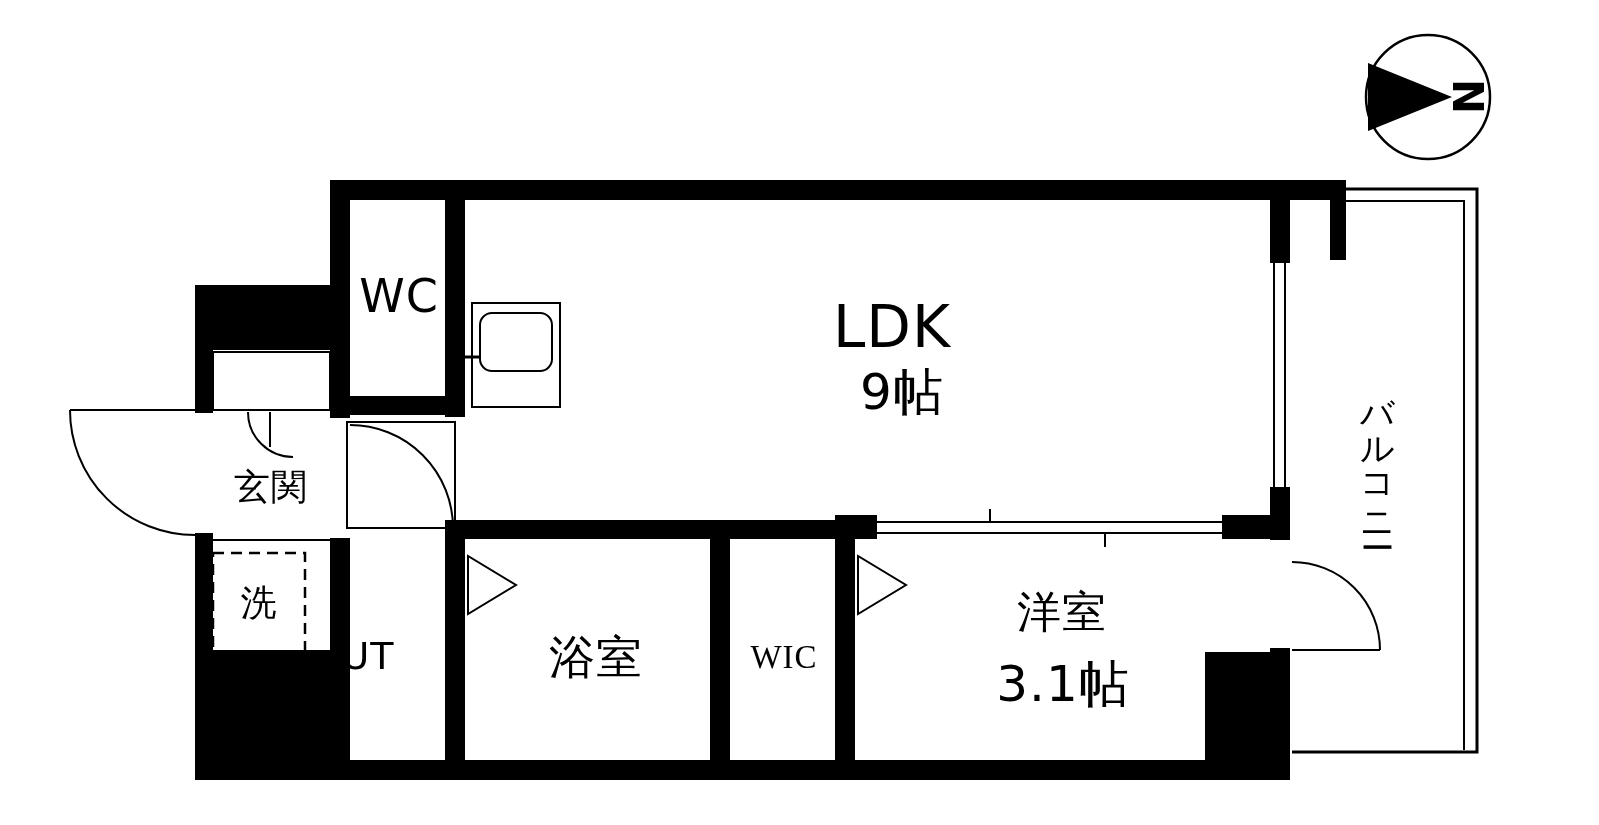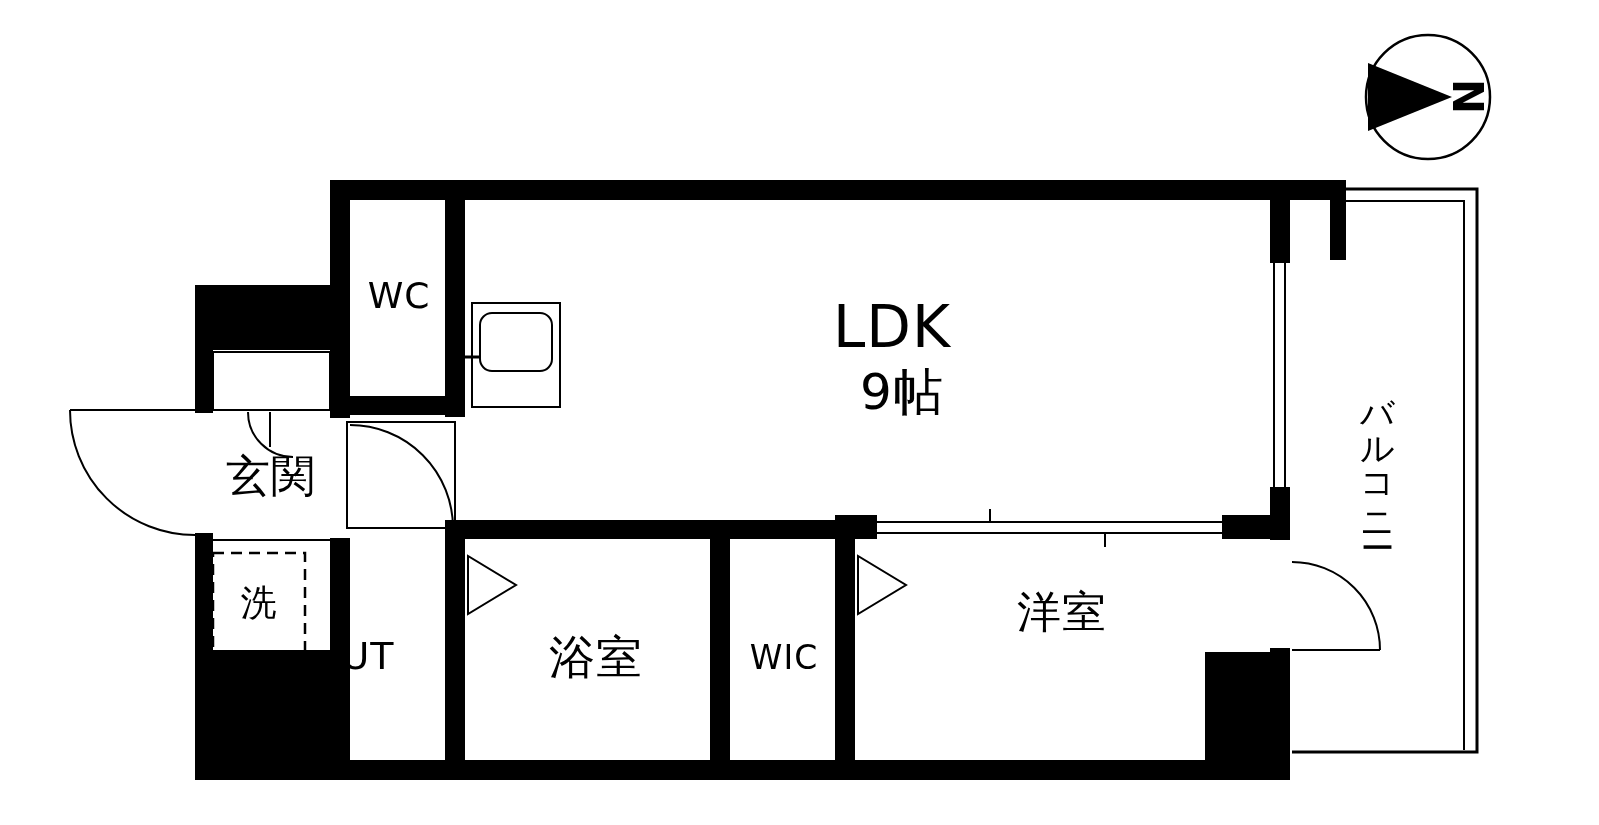--- a/index.html
+++ b/index.html
@@ -124,7 +124,7 @@
     </g>
   </svg>
 
-  <div class="label" style="left:399px; top:296px; font-size:36px;">WC</div>
+  <div class="label" style="left:399px; top:296px; font-size:46px;">WC</div>
 
   <div class="label" style="left:866px; top:327px; font-size:58px;margin-left:26px;">LDK</div>
   <div class="label" style="left:866px; top:392px; font-size:50px;margin-left:36px;">9帖</div>

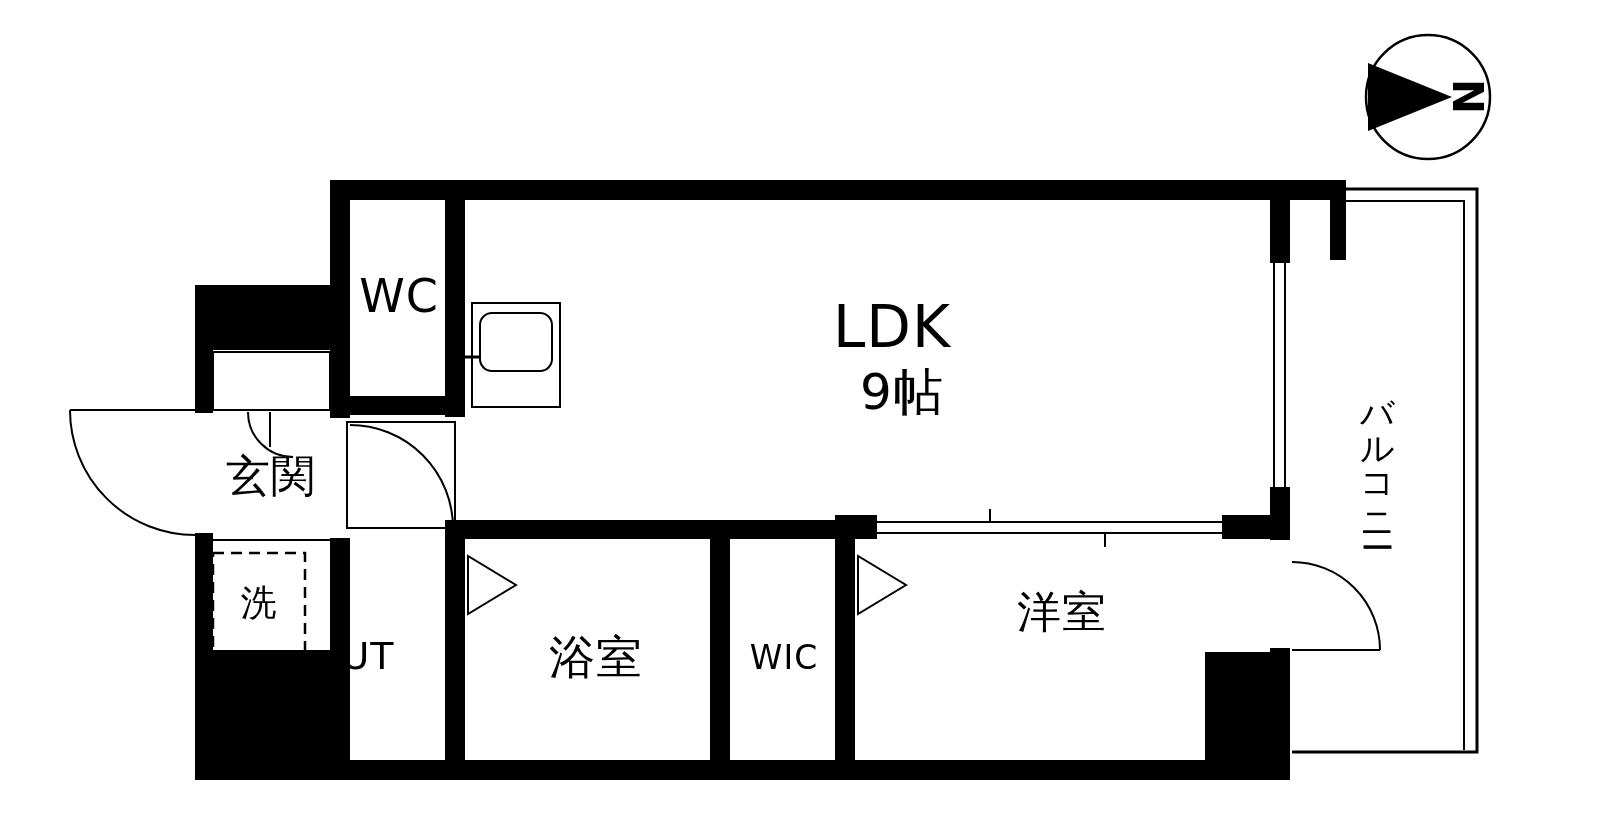--- a/index.html
+++ b/index.html
@@ -129,7 +129,7 @@
   <div class="label" style="left:866px; top:327px; font-size:58px;margin-left:26px;">LDK</div>
   <div class="label" style="left:866px; top:392px; font-size:50px;margin-left:36px;">9帖</div>
 
-  <div class="label" style="left:271px; top:477px; font-size:44px;font-family:Liberation Serif, serif;">玄関</div>
+  <div class="label" style="left:271px; top:487px; font-size:36px;">玄関</div>
 
   <div class="label" style="left:259px; top:603px; font-size:36px;">洗</div>
 

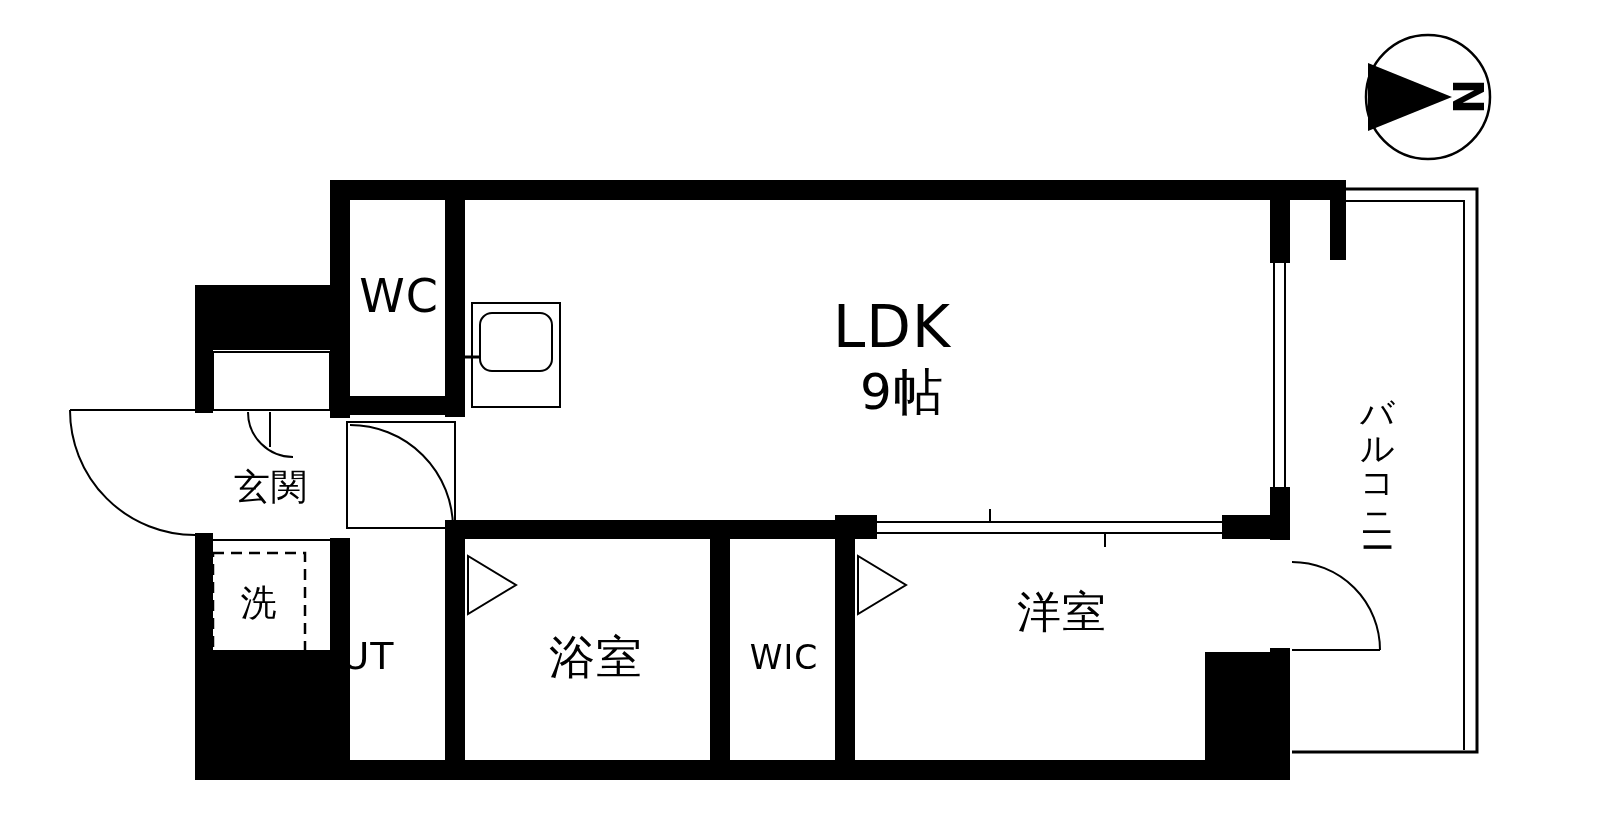--- a/index.html
+++ b/index.html
@@ -137,7 +137,7 @@
 
   <div class="label" style="left:596px; top:657px; font-size:46px;">浴室</div>
 
-  <div class="label" style="left:784px; top:657px; font-size:33px;">WIC</div>
+  <div class="label" style="left:784px; top:657px; font-size:33px;font-family:Liberation Serif, serif;">WIC</div>
 
   <div class="label" style="left:1062px; top:612px; font-size:44px;">洋室</div>
 

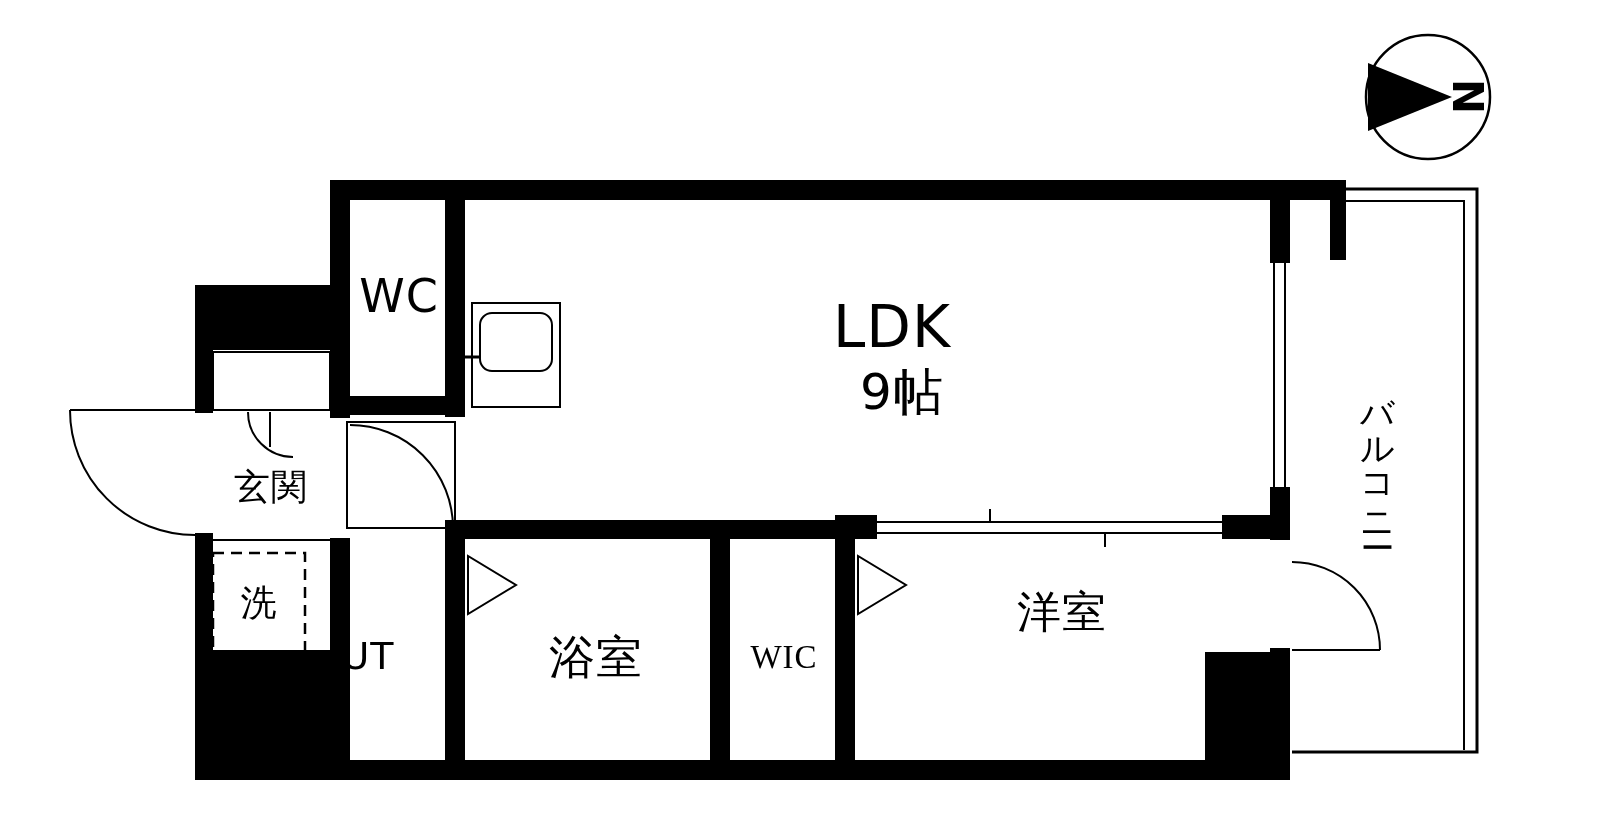--- a/index.html
+++ b/index.html
@@ -140,6 +140,7 @@
   <div class="label" style="left:784px; top:657px; font-size:33px;font-family:Liberation Serif, serif;">WIC</div>
 
   <div class="label" style="left:1062px; top:612px; font-size:44px;">洋室</div>
+  <div class="label" style="left:1063px; top:684px; font-size:50px;">3.1帖</div>
 
   <div class="label vertical" style="left:1378px; top:453px; font-size:34px;">バルコニー</div>
 

